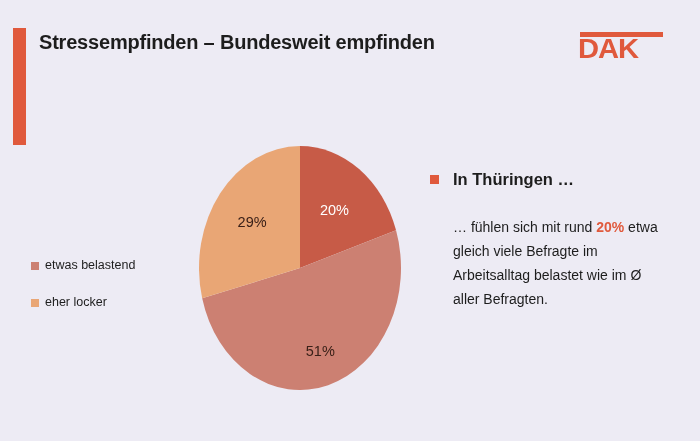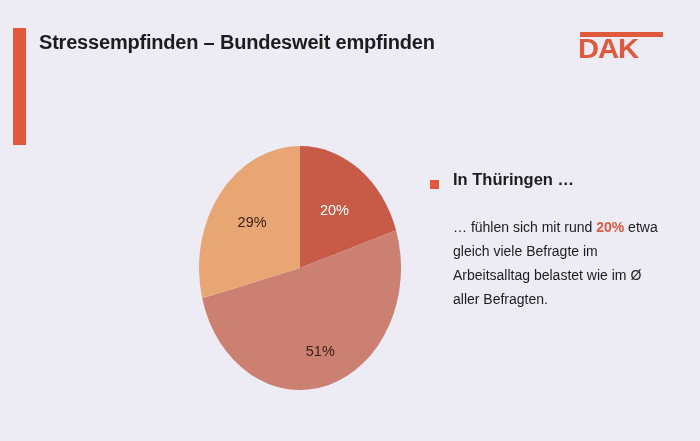--- a/index.html
+++ b/index.html
@@ -118,7 +118,7 @@
   }
   #note-head {
     display: flex;
-    align-items: flex-end;
+    align-items: center;
     margin-bottom: 26px;
   }
   #note-bullet {

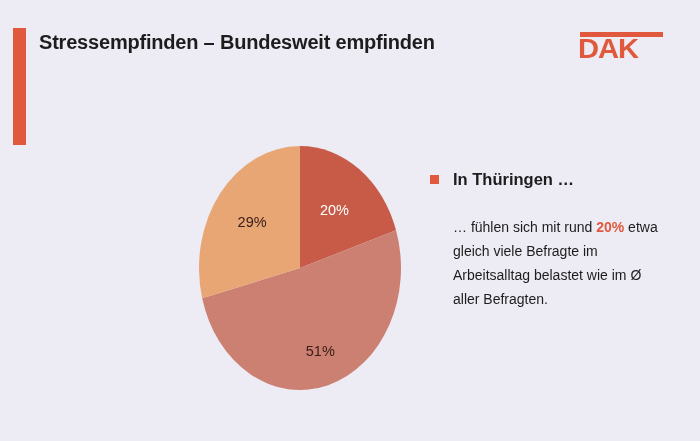--- a/index.html
+++ b/index.html
@@ -175,6 +175,10 @@
 </div>
 
 <div id="legend">
+  <div class="legend-item">
+    <span class="legend-swatch" style="background:#cc8072"></span>
+    <span class="legend-label">etwas belastend</span>
+  </div>
 </div>
 
 <div id="note">

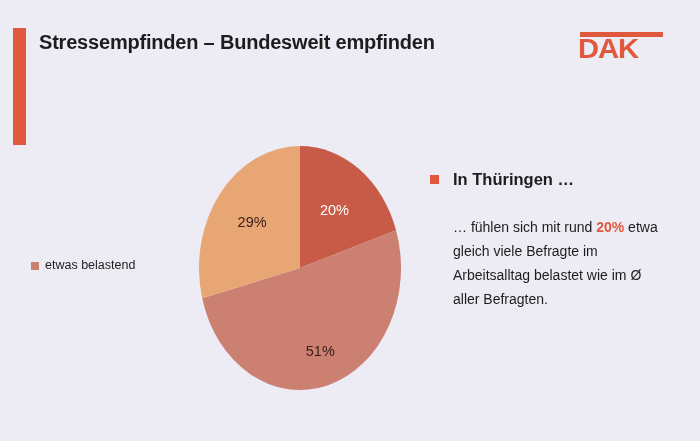--- a/index.html
+++ b/index.html
@@ -179,6 +179,10 @@
     <span class="legend-swatch" style="background:#cc8072"></span>
     <span class="legend-label">etwas belastend</span>
   </div>
+  <div class="legend-item">
+    <span class="legend-swatch" style="background:#e9a675"></span>
+    <span class="legend-label">eher locker</span>
+  </div>
 </div>
 
 <div id="note">

